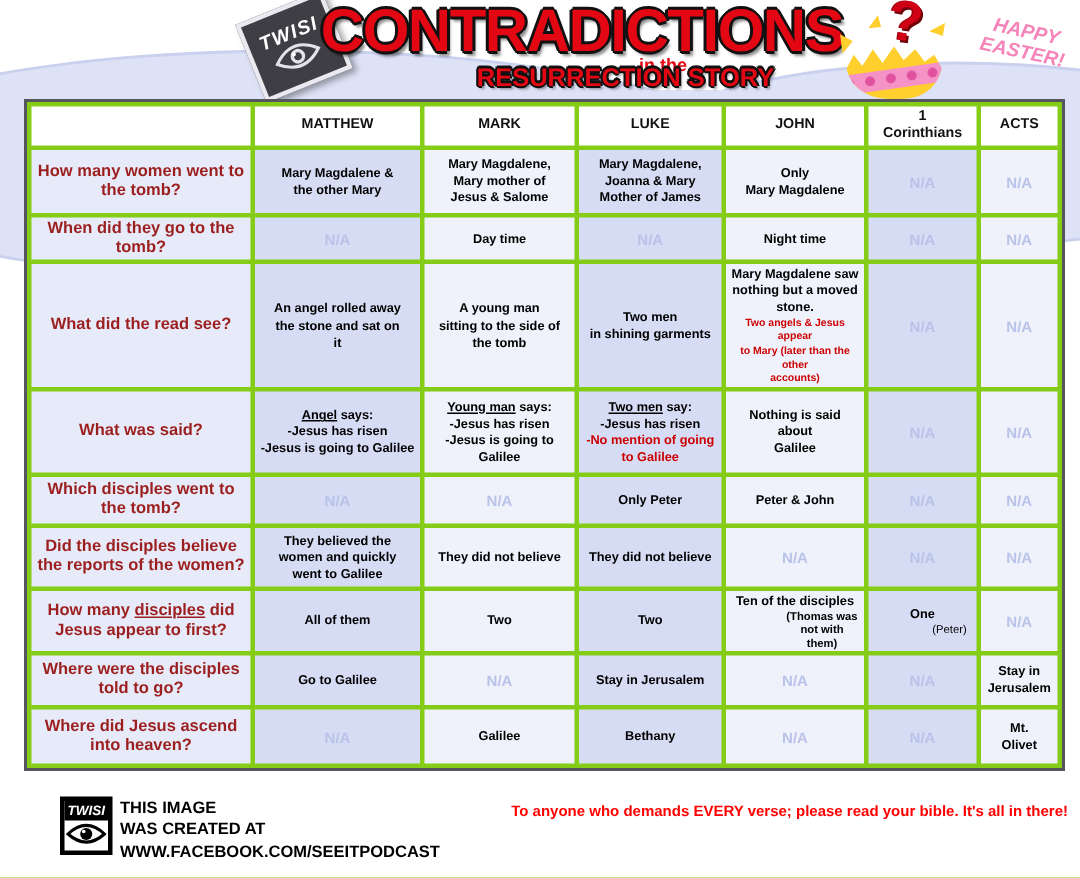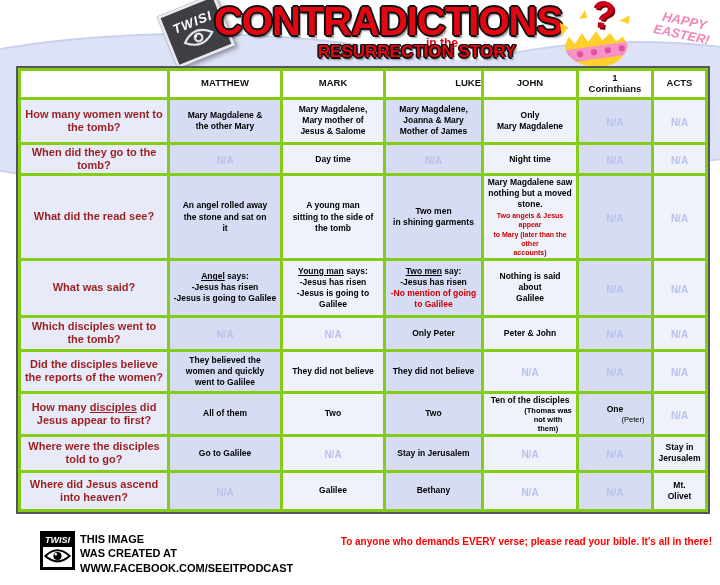--- a/index.html
+++ b/index.html
@@ -158,7 +158,7 @@
         <th style="width: 146px;"></th>
         <th style="width: 110px;">MATTHEW</th>
         <th style="width: 100px;">MARK</th>
-        <th style="width: 95px; text-align: right;">LUKE</th>
+        <th style="width: 95px;">LUKE</th>
         <th style="width: 92px;">JOHN</th>
         <th style="width: 72px;">1
 Corinthians</th>

